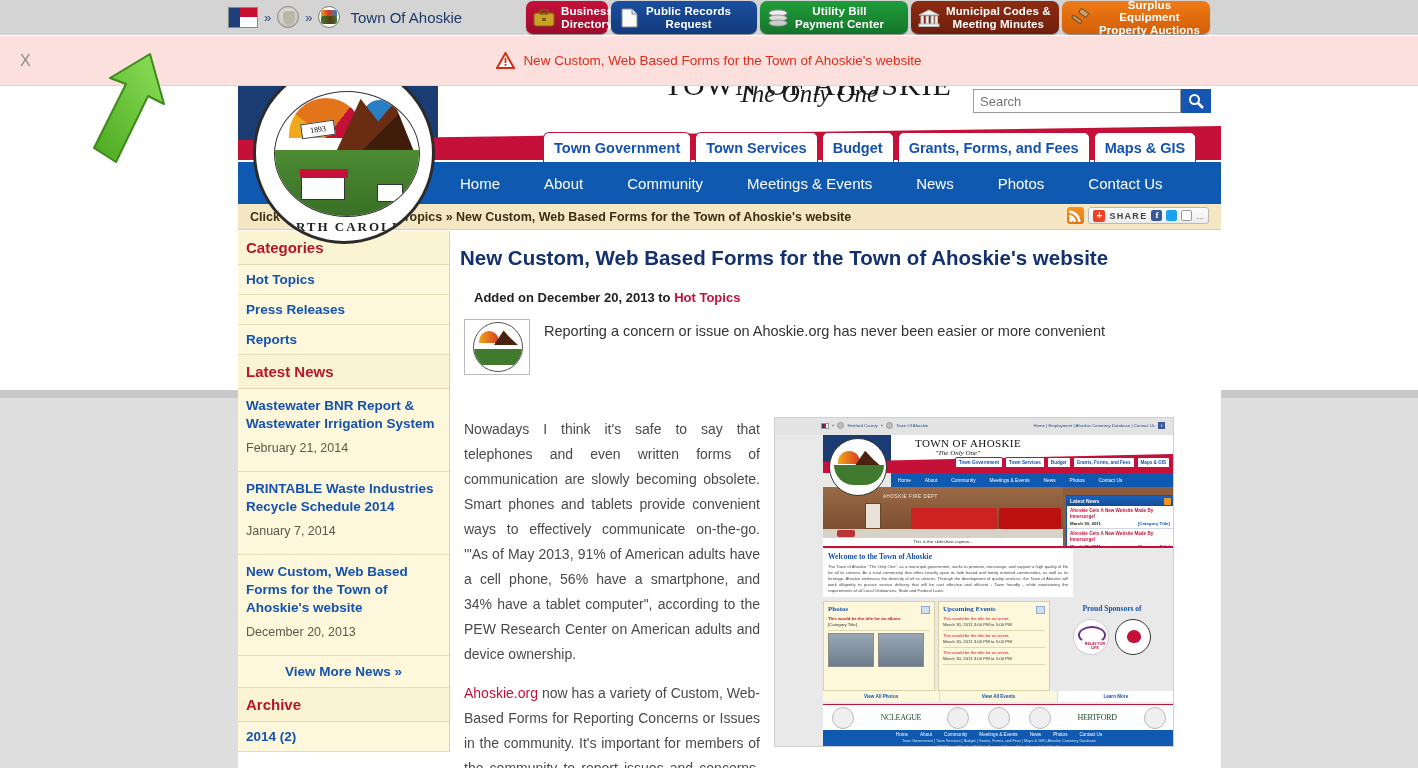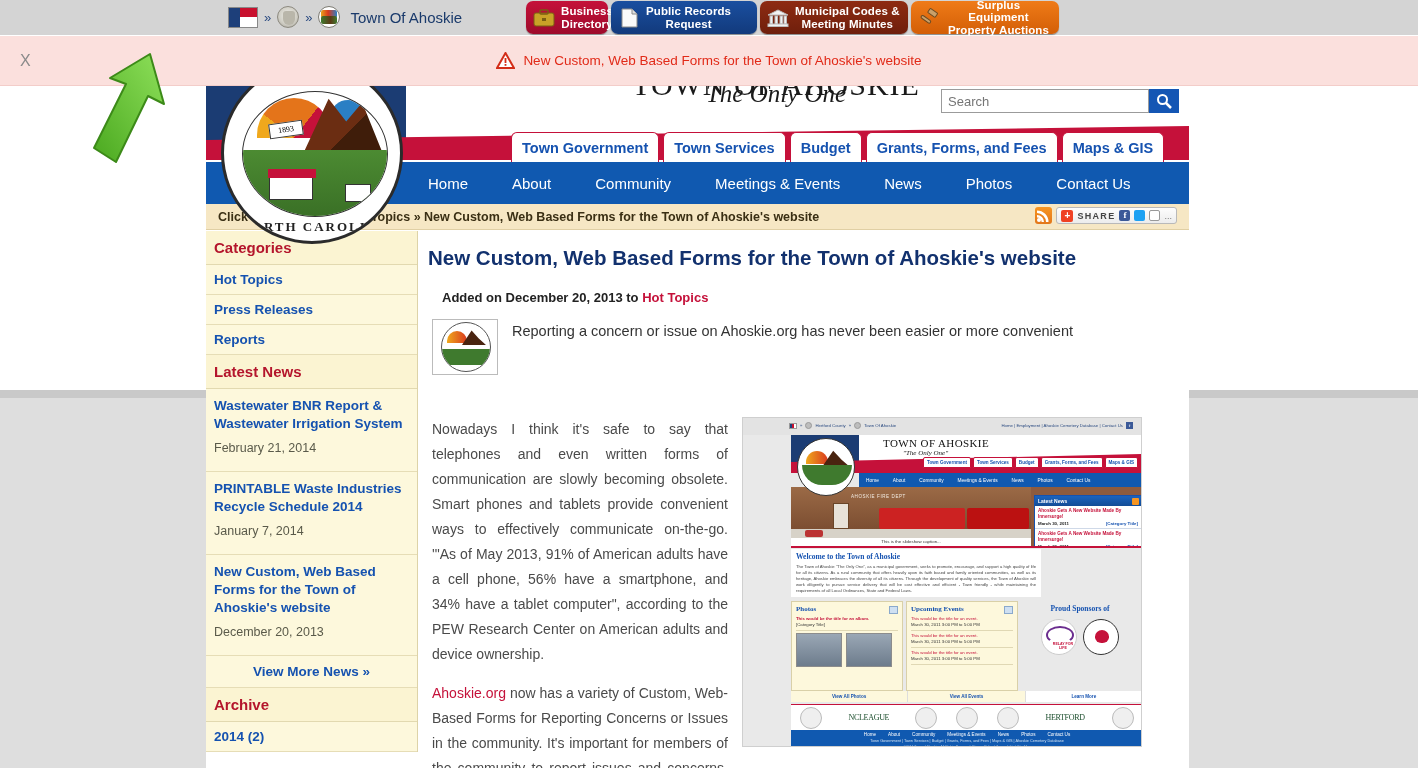--- a/index.html
+++ b/index.html
@@ -342,6 +342,16 @@
       </span>
       <span class="ql-txt"><span>Public Records</span><br><span>Request</span></span>
     </div>
+    <div class="ql ql-ubp">
+      <span class="ql-ic">
+        <svg width="22" height="18" viewBox="0 0 22 18">
+            <ellipse cx="11" cy="4" rx="9" ry="3" fill="#efefef" stroke="#999"></ellipse>
+            <ellipse cx="11" cy="9" rx="9" ry="3" fill="#dcdcdc" stroke="#999"></ellipse>
+            <ellipse cx="11" cy="14" rx="9" ry="3" fill="#cccccc" stroke="#999"></ellipse>
+          </svg>
+      </span>
+      <span class="ql-txt"><span>Utility Bill</span><br><span>Payment Center</span></span>
+    </div>
     <div class="ql ql-mcm">
       <span class="ql-ic">
         <svg width="22" height="18" viewBox="0 0 22 18">

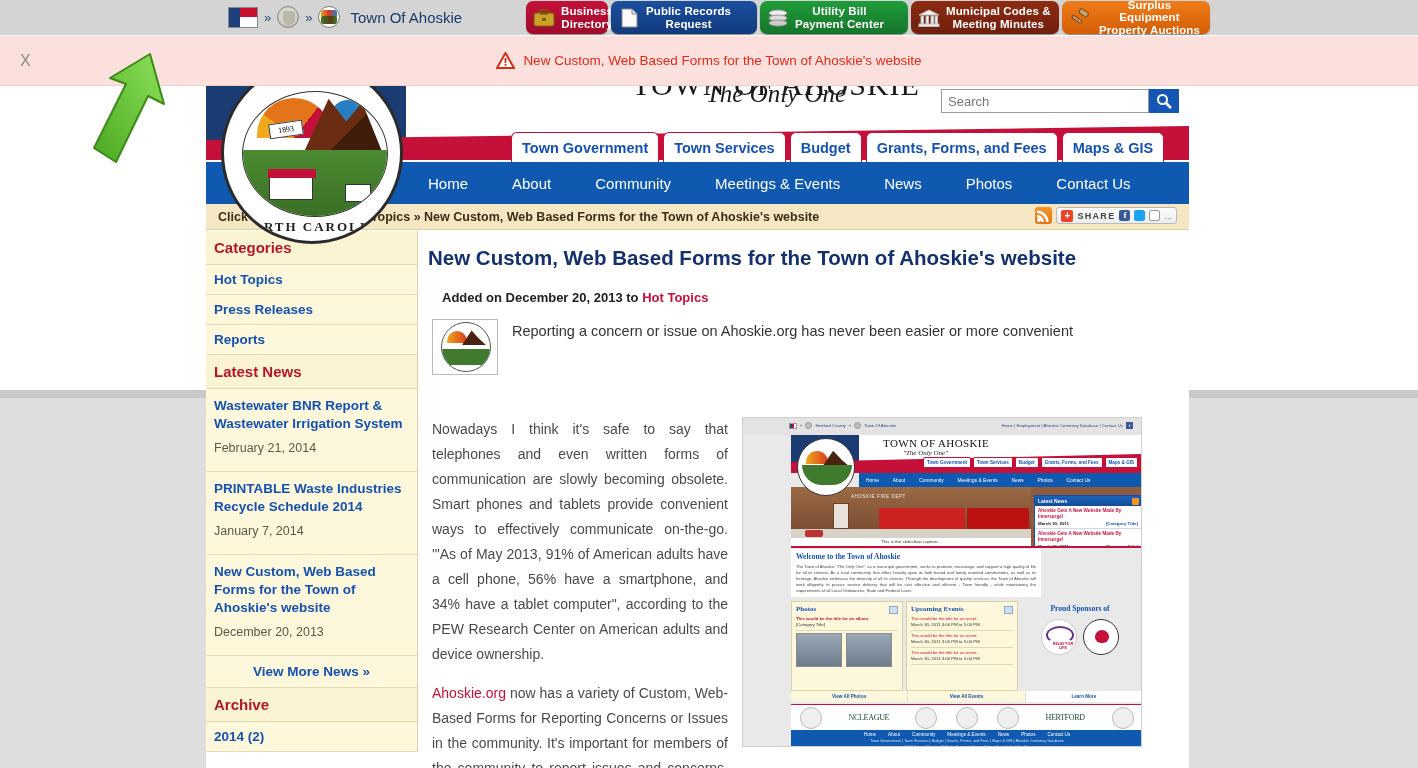--- a/index.html
+++ b/index.html
@@ -88,7 +88,7 @@
   #white-right { position:absolute; left:1205px; top:86px; width:213px; height:304px; background:#fff; }
 
   
-  #site { position:absolute; left:206px; top:86px; width:983px; height:682px; background:#fff; overflow:hidden; }
+  #site { position:absolute; left:238px; top:86px; width:983px; height:682px; background:#fff; overflow:hidden; }
 
   
   #masthead { position:absolute; left:0; top:0; width:983px; height:74px; background:#fff; overflow:hidden; }

